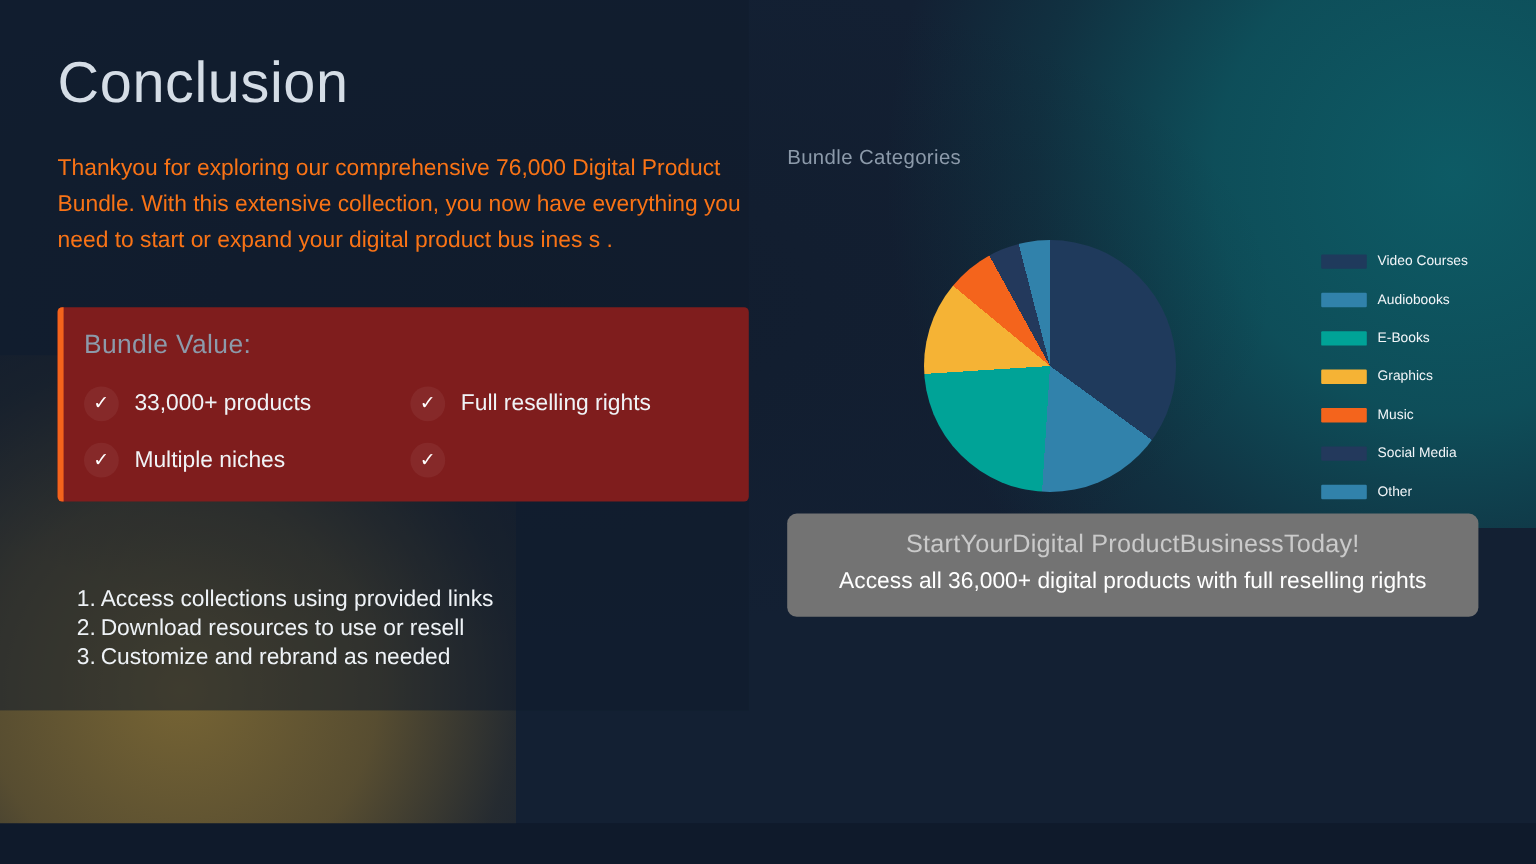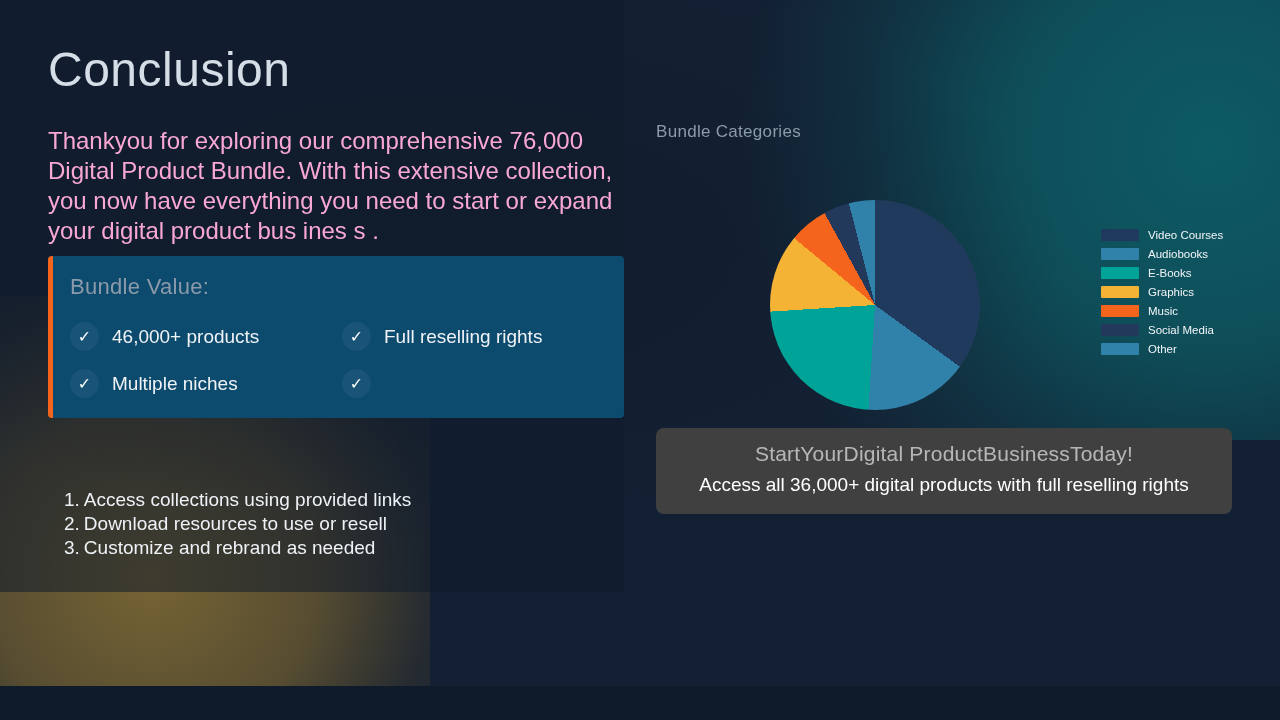--- a/index.html
+++ b/index.html
@@ -80,9 +80,9 @@
     position: absolute;
     left: 48px; top: 126px;
     width: 575px;
-    font-size: 24px;
+    font-size: 19px;
     line-height: 30px;
-    color: #f9a8d4;
+    color: #f97316;
   }
 
   

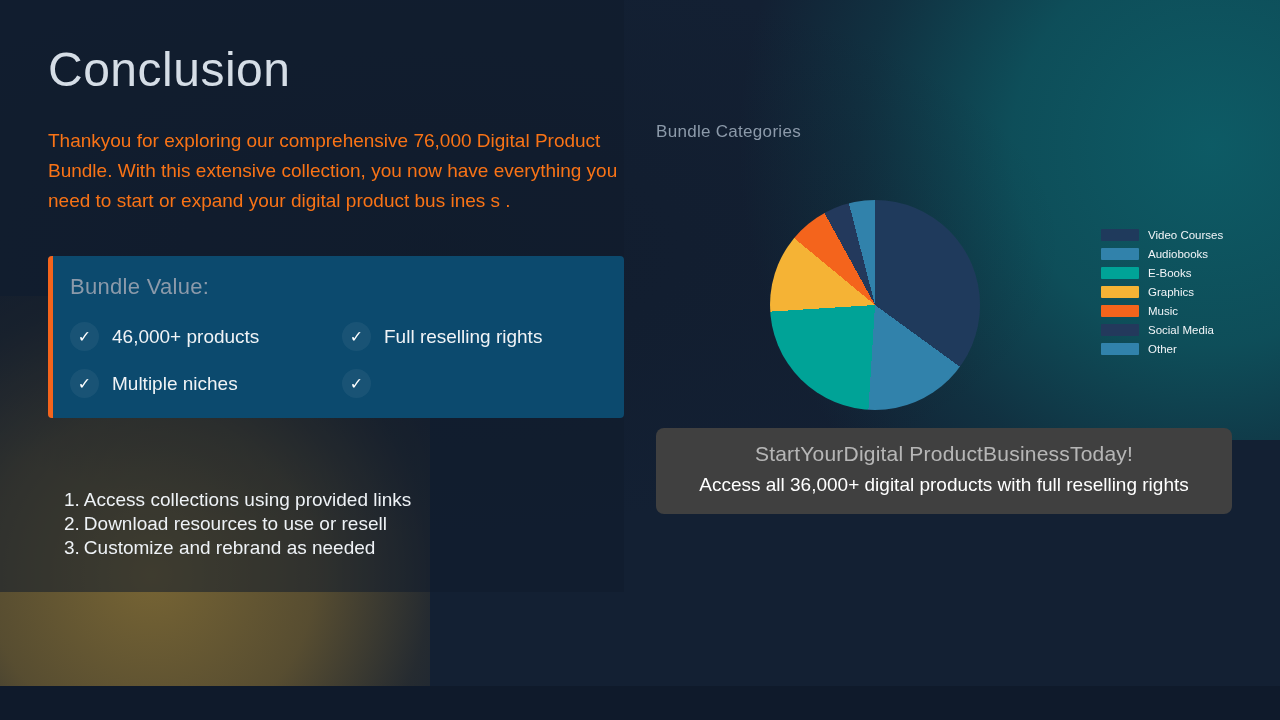--- a/index.html
+++ b/index.html
@@ -189,8 +189,7 @@
     left: 445px; top: 44px;
     display: flex;
     flex-direction: column;
-    gap: 7px;
-    margin-top: 17px;
+    gap: 20px;
   }
   .legend-row {
     display: flex;

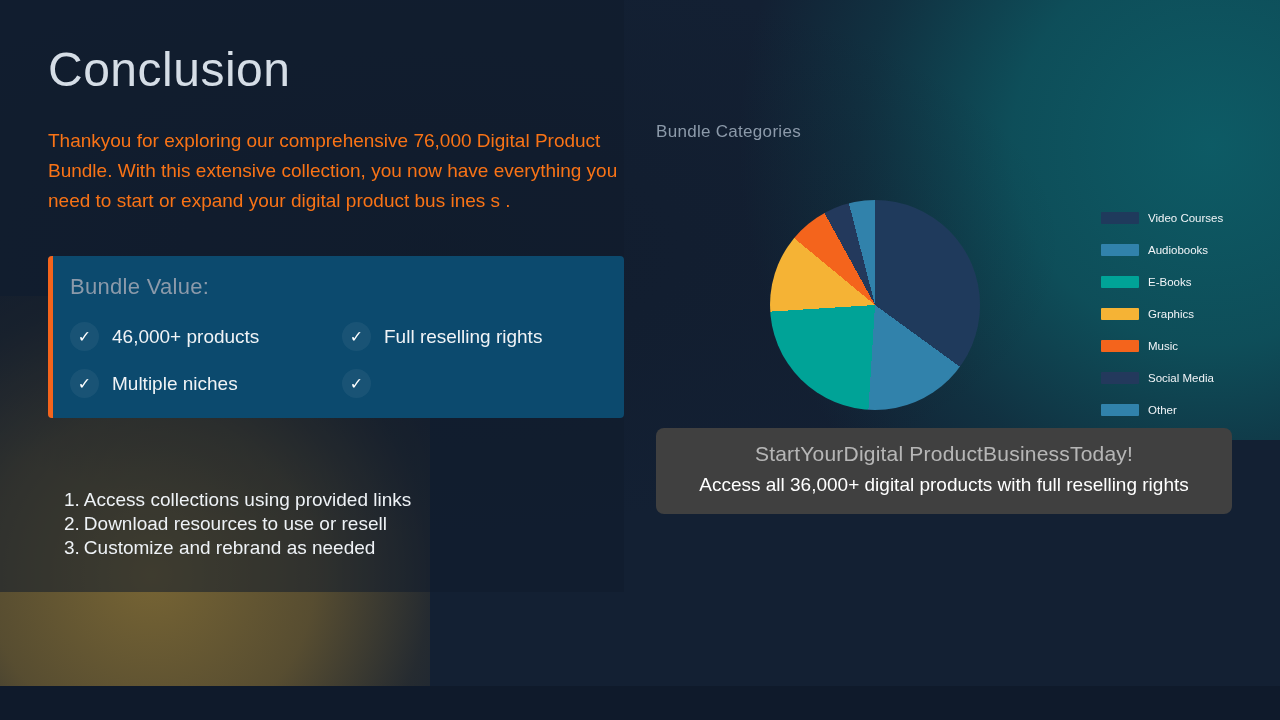--- a/index.html
+++ b/index.html
@@ -90,7 +90,7 @@
     position: absolute;
     left: 48px; top: 256px;
     width: 576px; height: 162px;
-    background: #0c4a6e;
+    background: #7f1d1d;
     border-radius: 4px;
     box-sizing: border-box;
   }

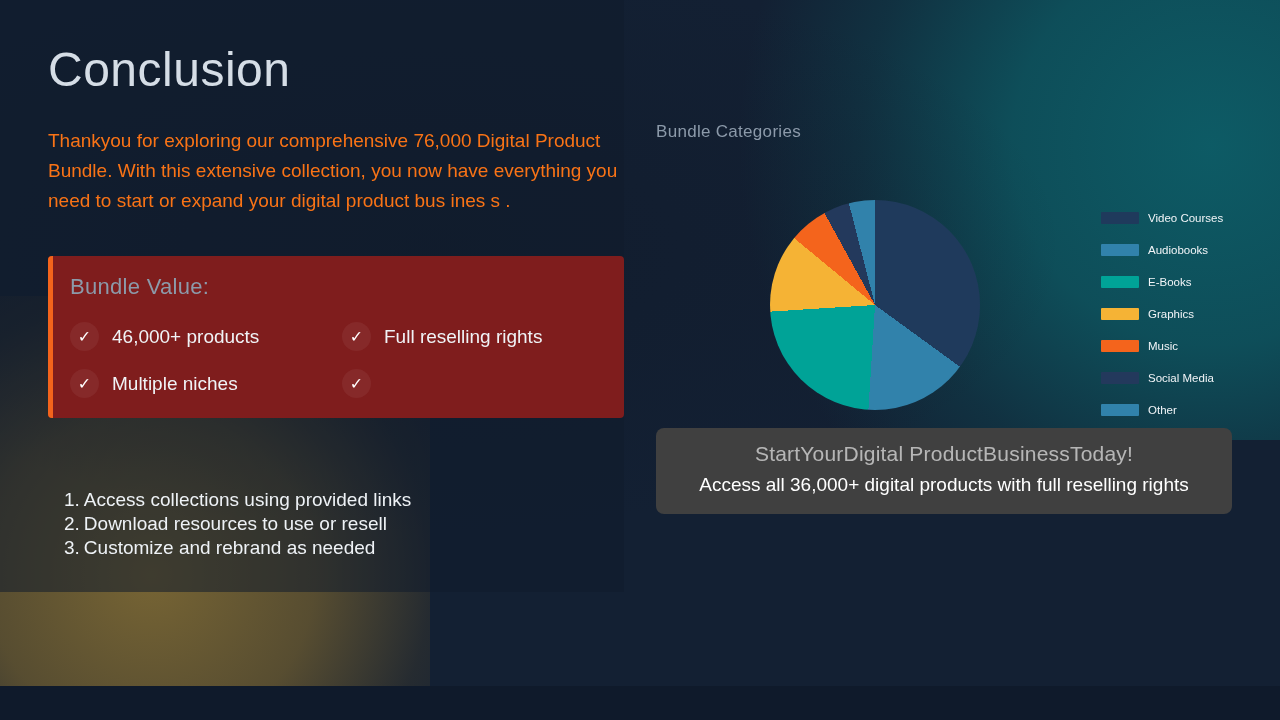--- a/index.html
+++ b/index.html
@@ -251,7 +251,7 @@
     <div class="value-grid">
       <div class="value-item">
         <span class="check-circle">✓</span>
-        <span class="value-item-label">46,000+ products</span>
+        <span class="value-item-label">33,000+ products</span>
       </div>
       <div class="value-item">
         <span class="check-circle">✓</span>

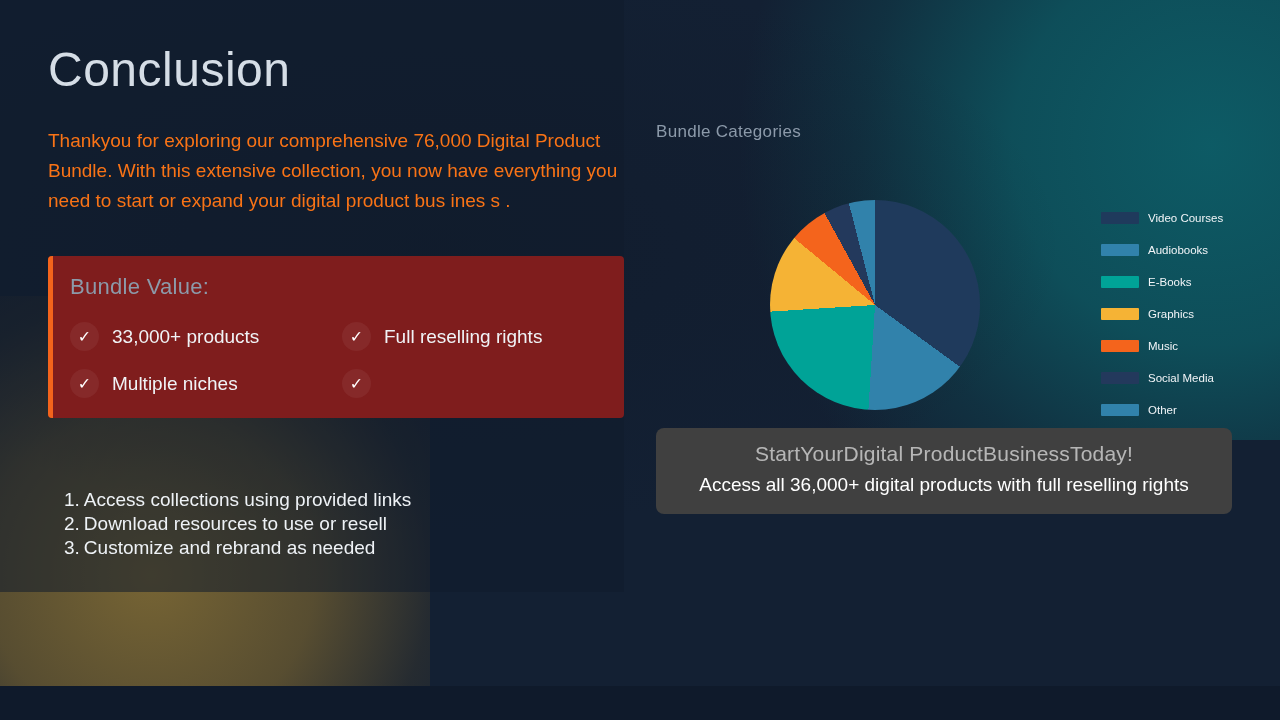--- a/index.html
+++ b/index.html
@@ -214,7 +214,7 @@
     width: 576px;
     padding: 14px 20px 16px;
     box-sizing: border-box;
-    background: #404040;
+    background: #737373;
     border-radius: 8px;
     text-align: center;
   }

